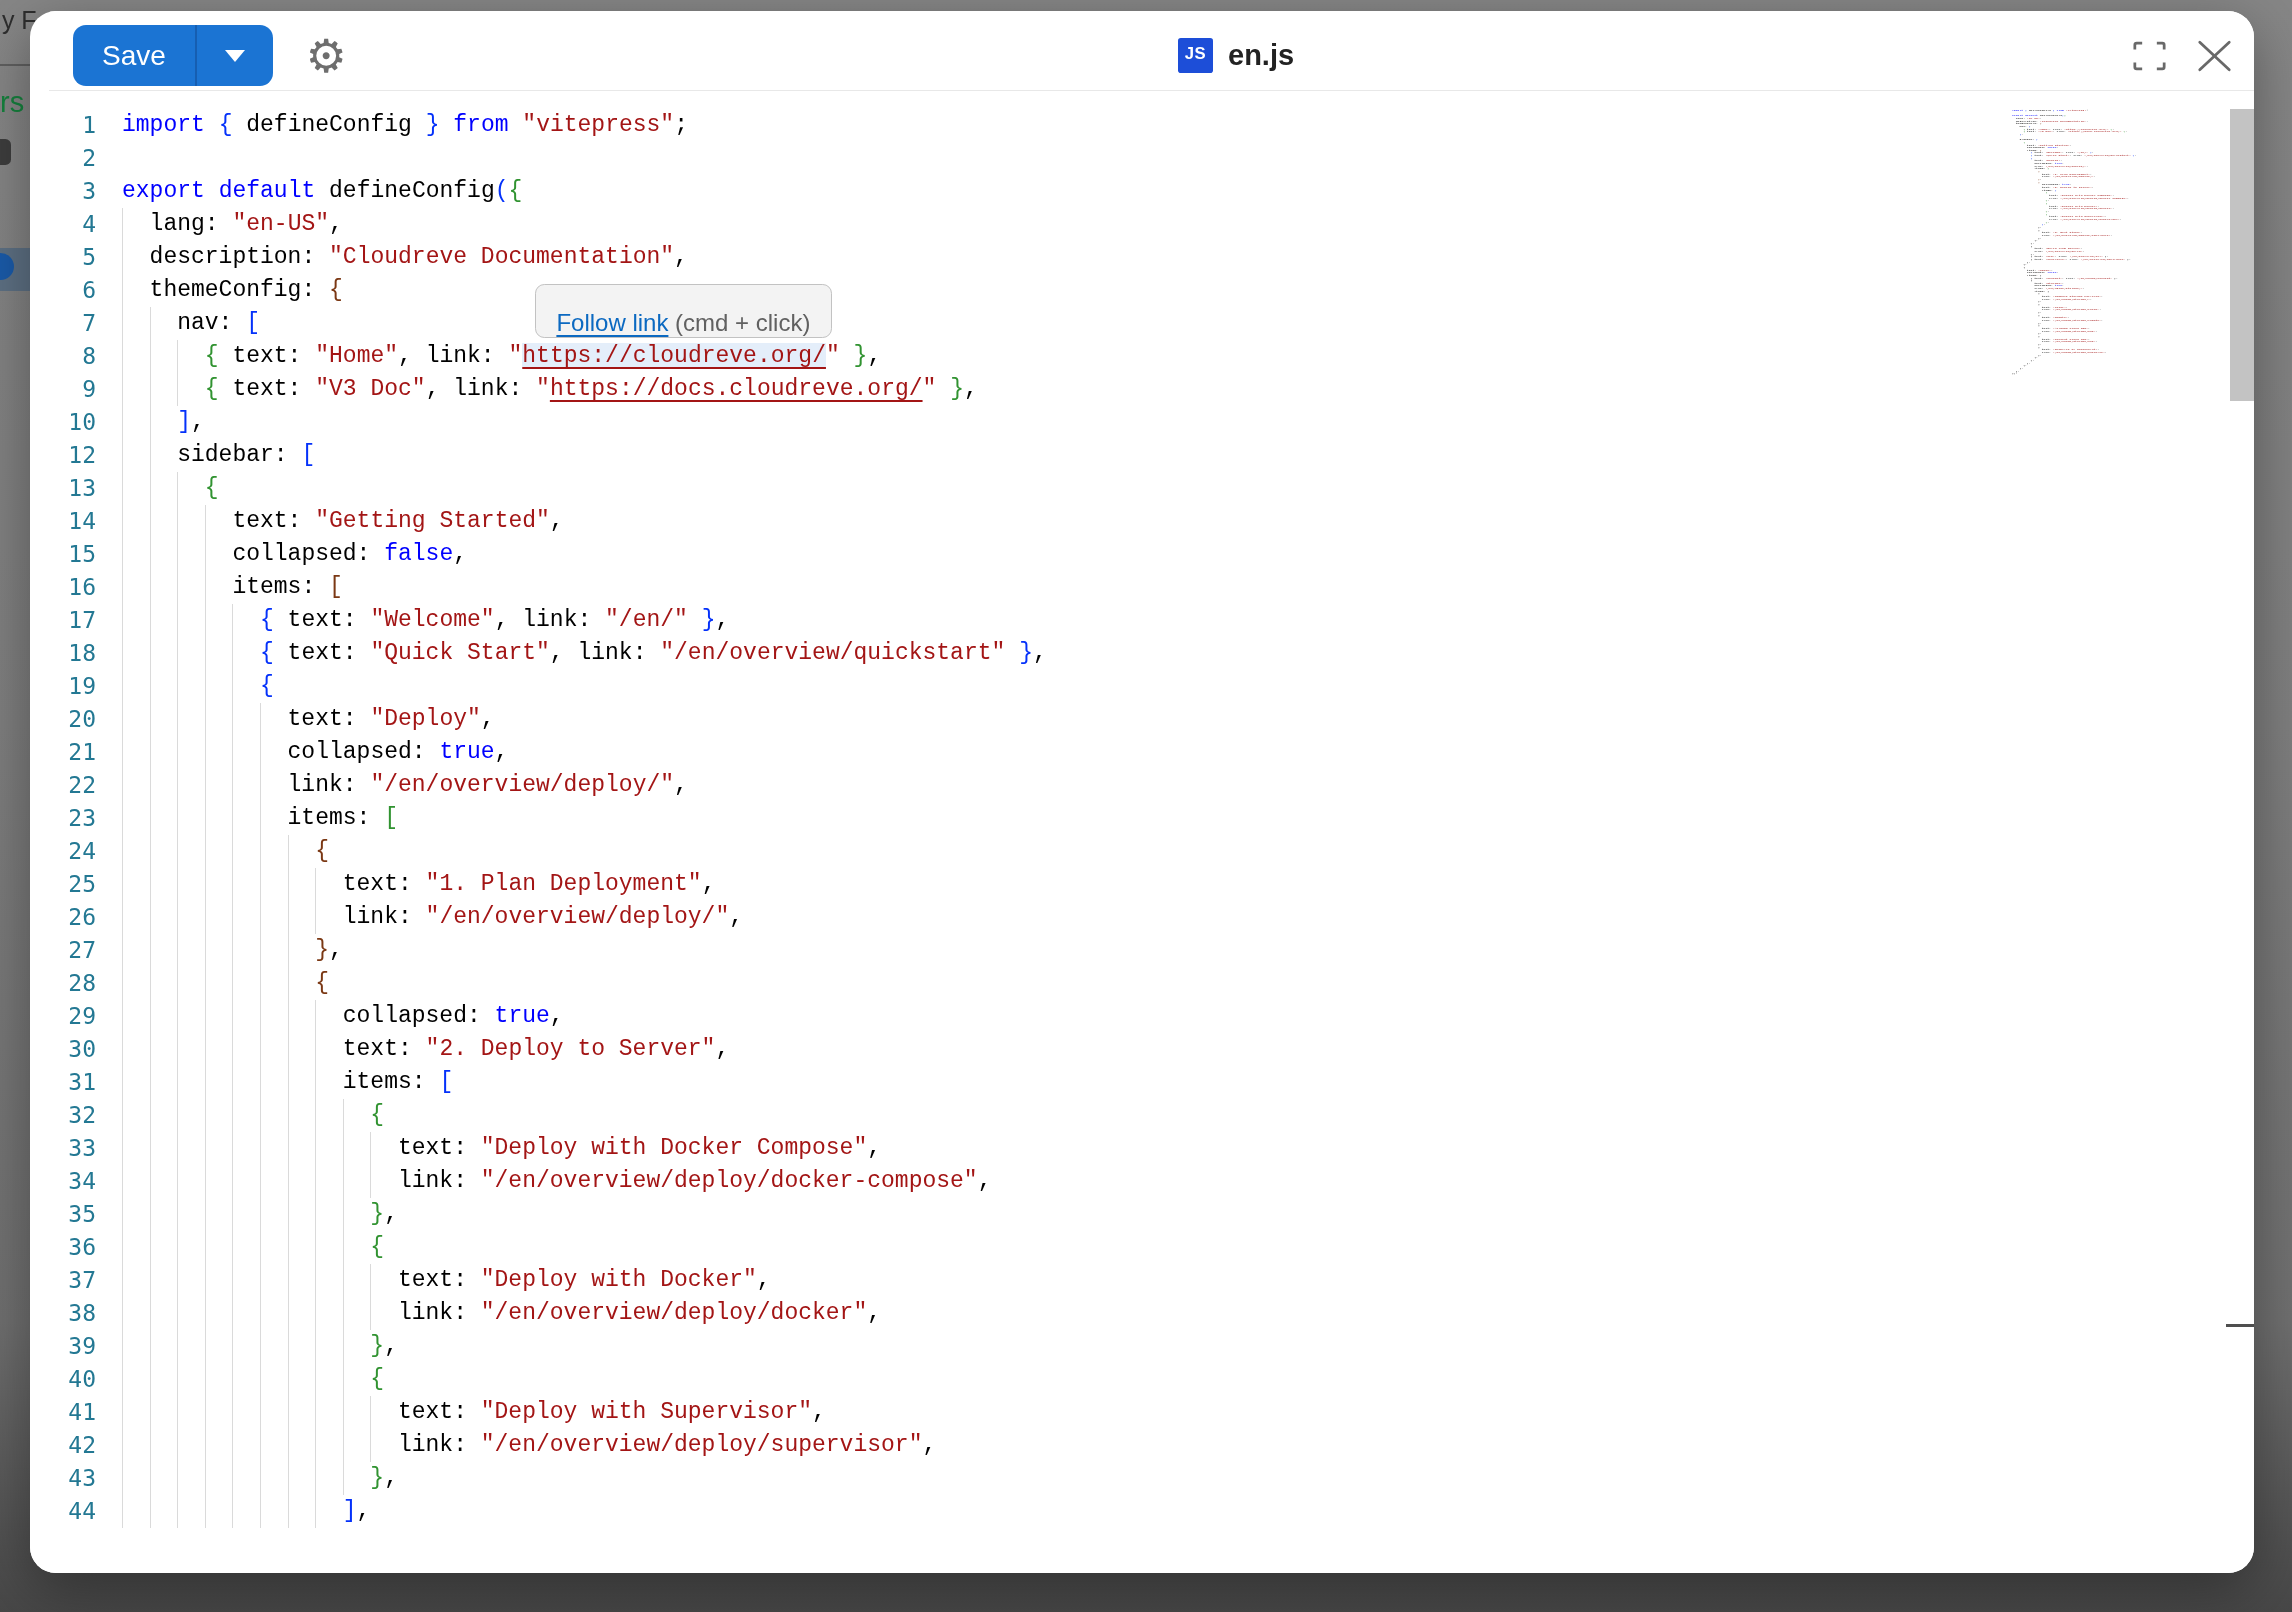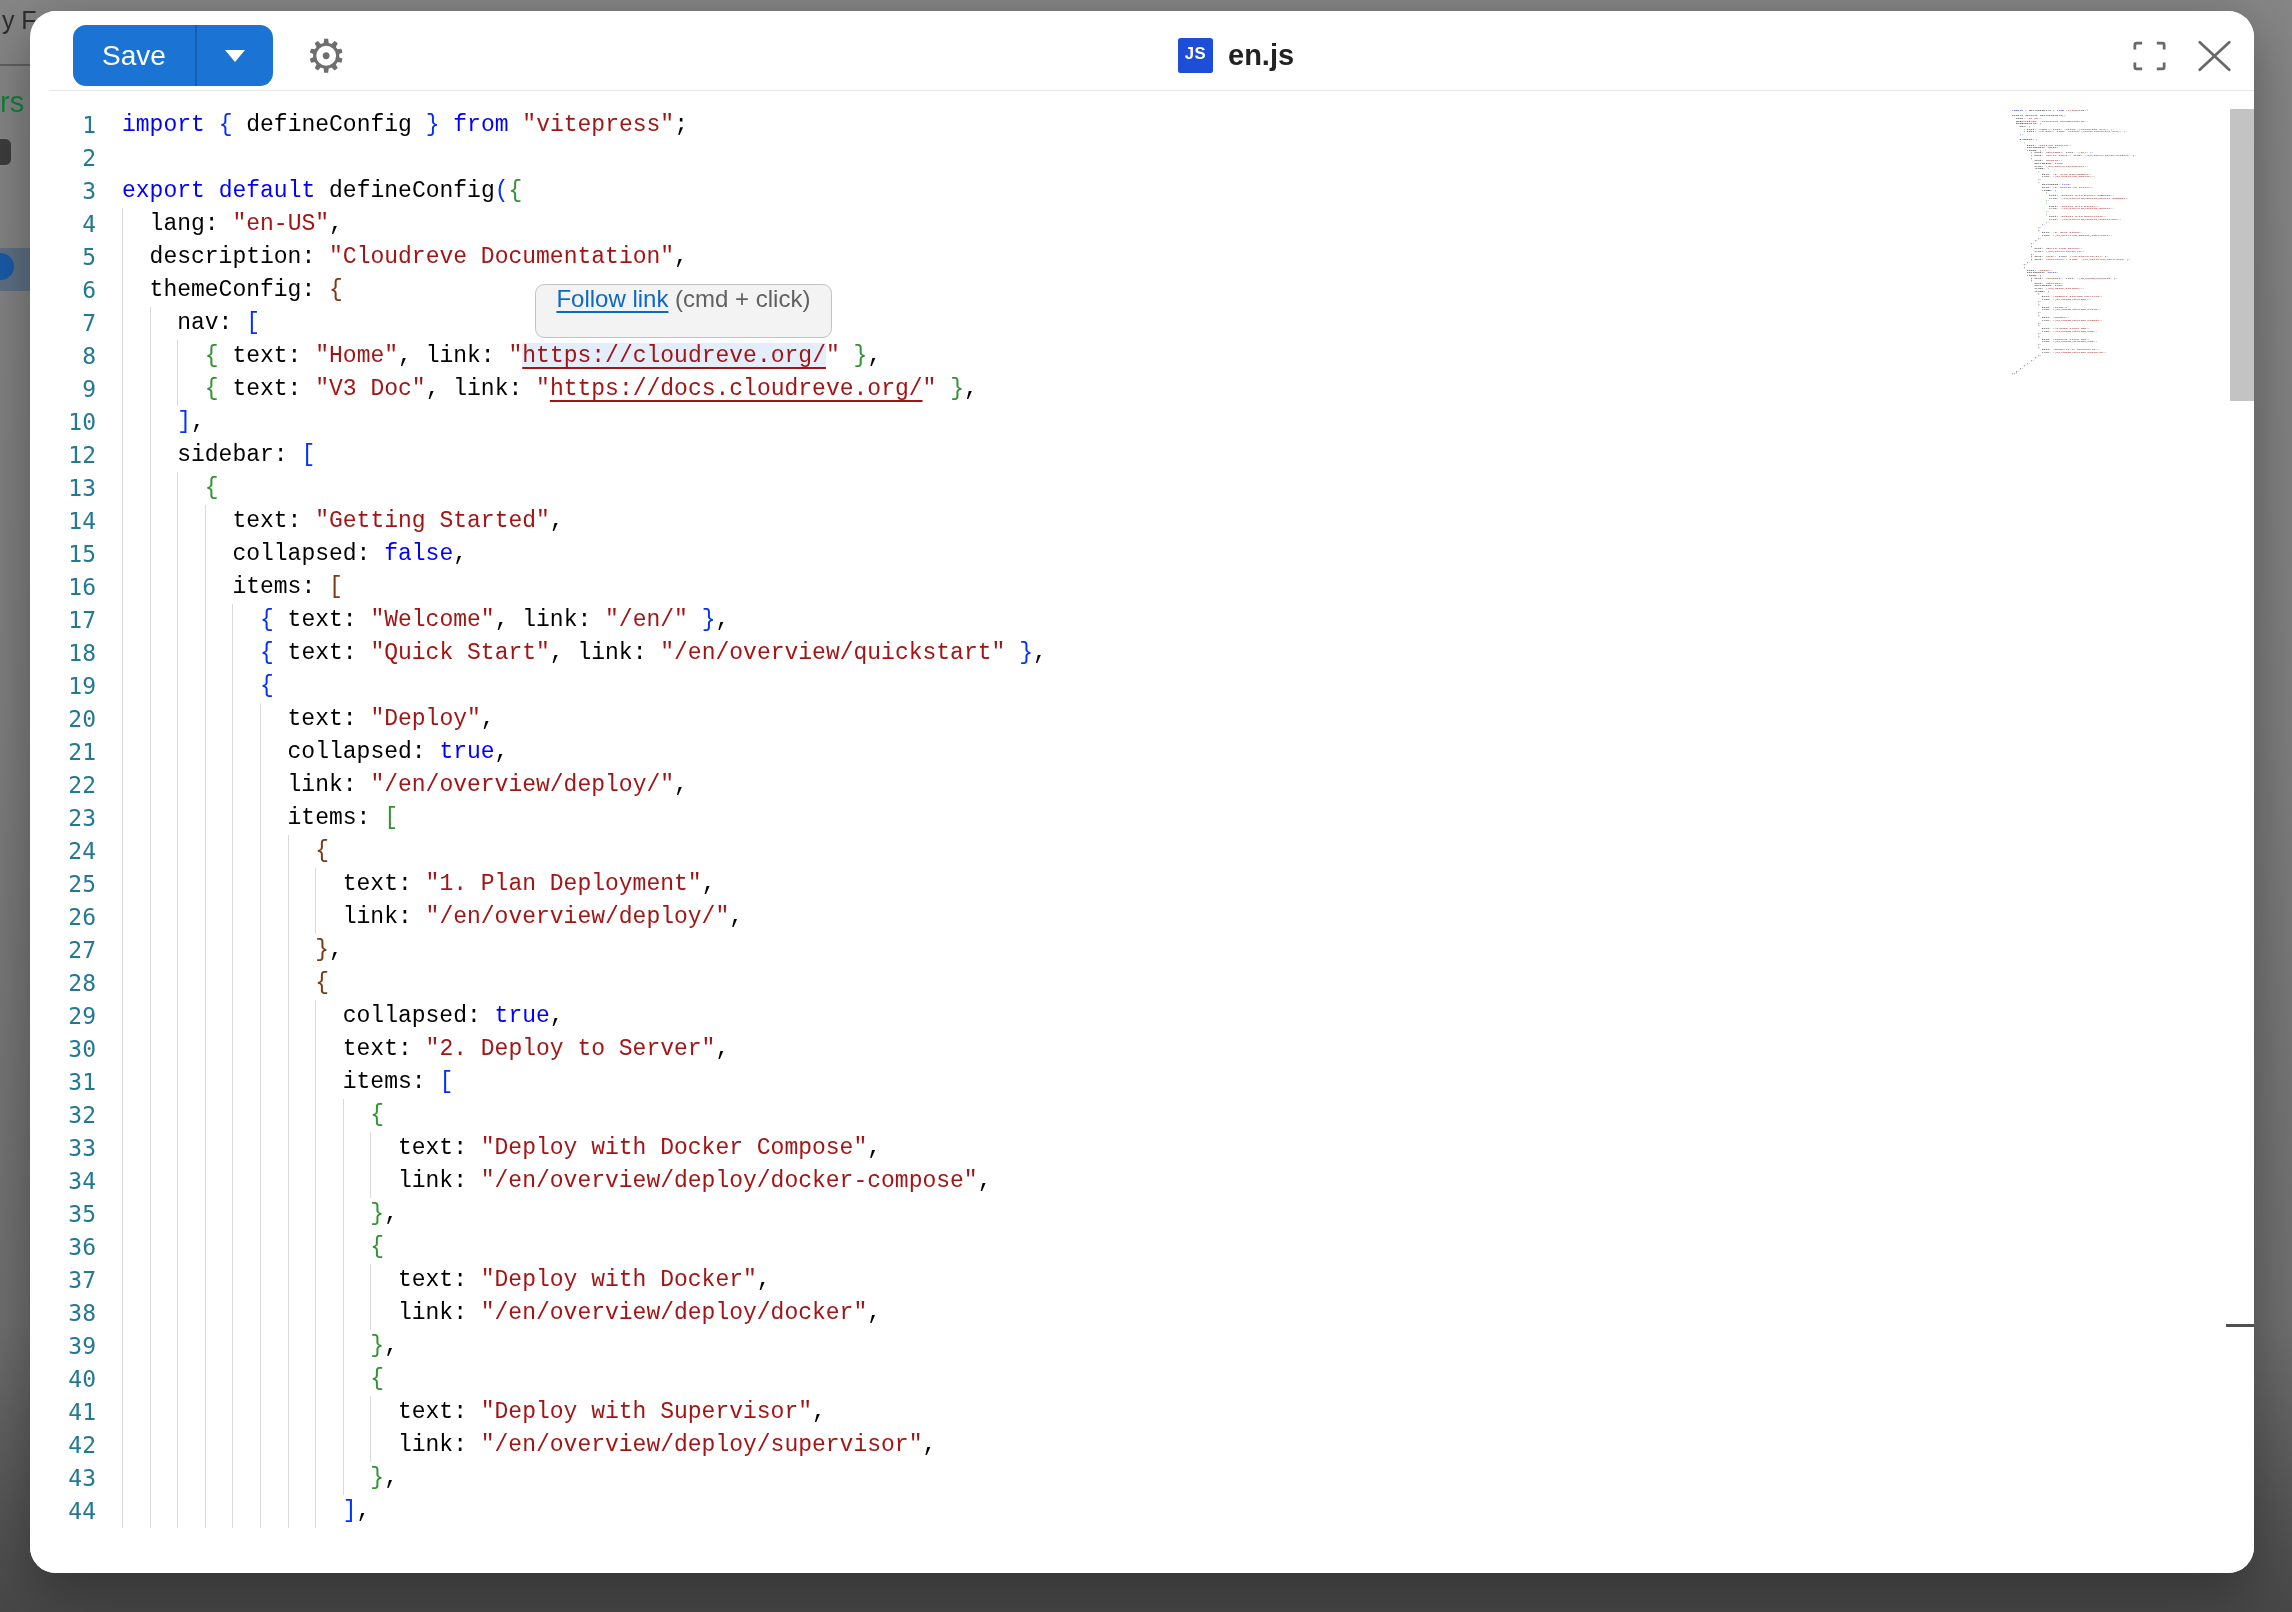--- a/index.html
+++ b/index.html
@@ -64,7 +64,7 @@
   .tk-uh { background:#e4eefa; }
 
   
-  .hover-tooltip { position:absolute; left:505px; top:177px; height:54px; padding:0 20.4px; background:#f3f3f3; border:1.9px solid #c2c2c2; border-radius:9.3px; display:flex; align-items:flex-start; font-size:24px; color:#616161; white-space:pre; z-index:30; }
+  .hover-tooltip { position:absolute; left:505px; top:177px; height:54px; padding:0 20.4px; background:#f3f3f3; border:1.9px solid #c2c2c2; border-radius:9.3px; display:flex; align-items:flex-end; font-size:24px; color:#616161; white-space:pre; z-index:30; }
   .hover-tooltip a { color:#0b69c1; text-decoration:underline; text-underline-offset:3.7px; cursor:pointer; }
 
   

